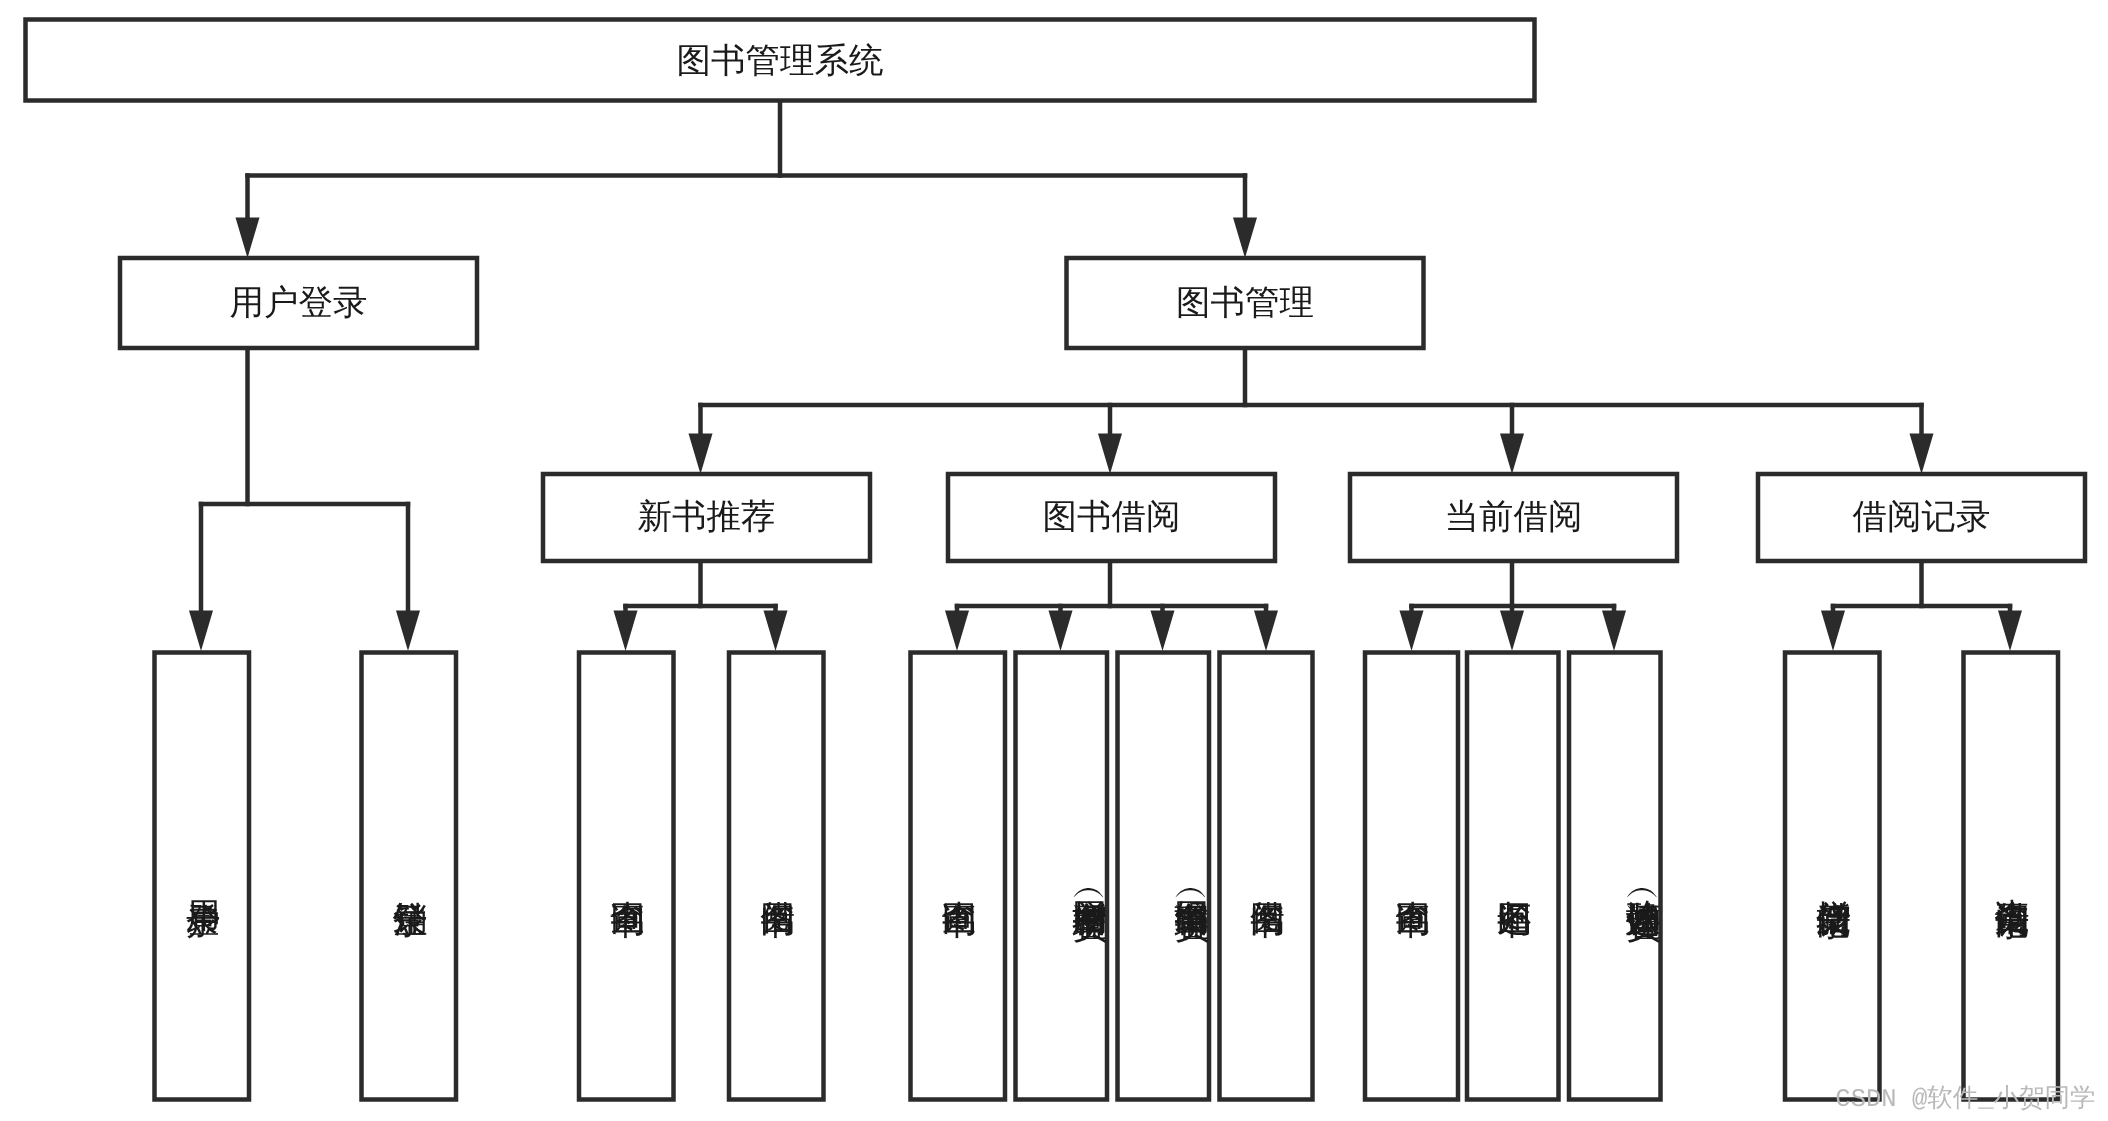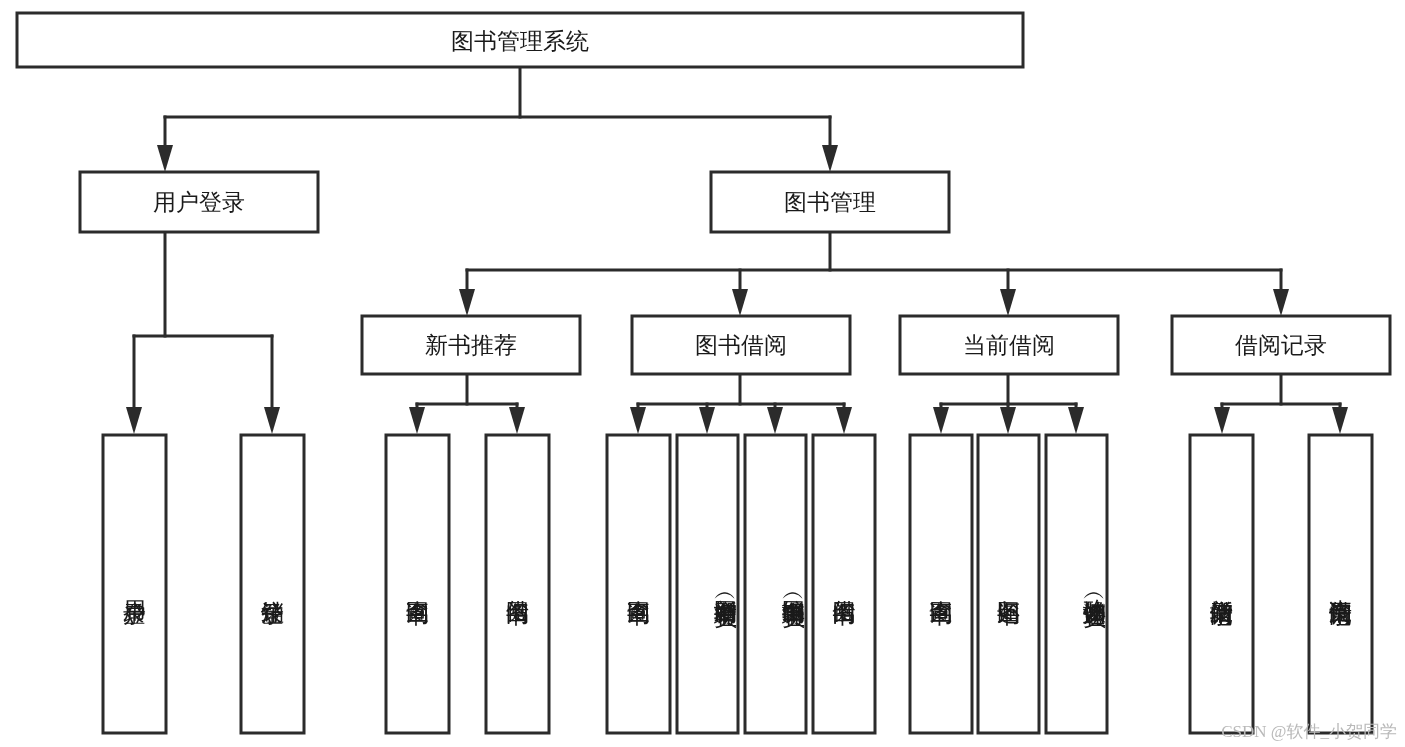--- a/index.html
+++ b/index.html
@@ -32,7 +32,7 @@
   #watermark{
     position:absolute;right:8px;bottom:4px;
     font-size:17px;color:#b9b9b9;
-    font-family:Liberation Serif, serif;
+    font-family:Liberation Mono, monospace;
     pointer-events:none;
   }
 </style>

